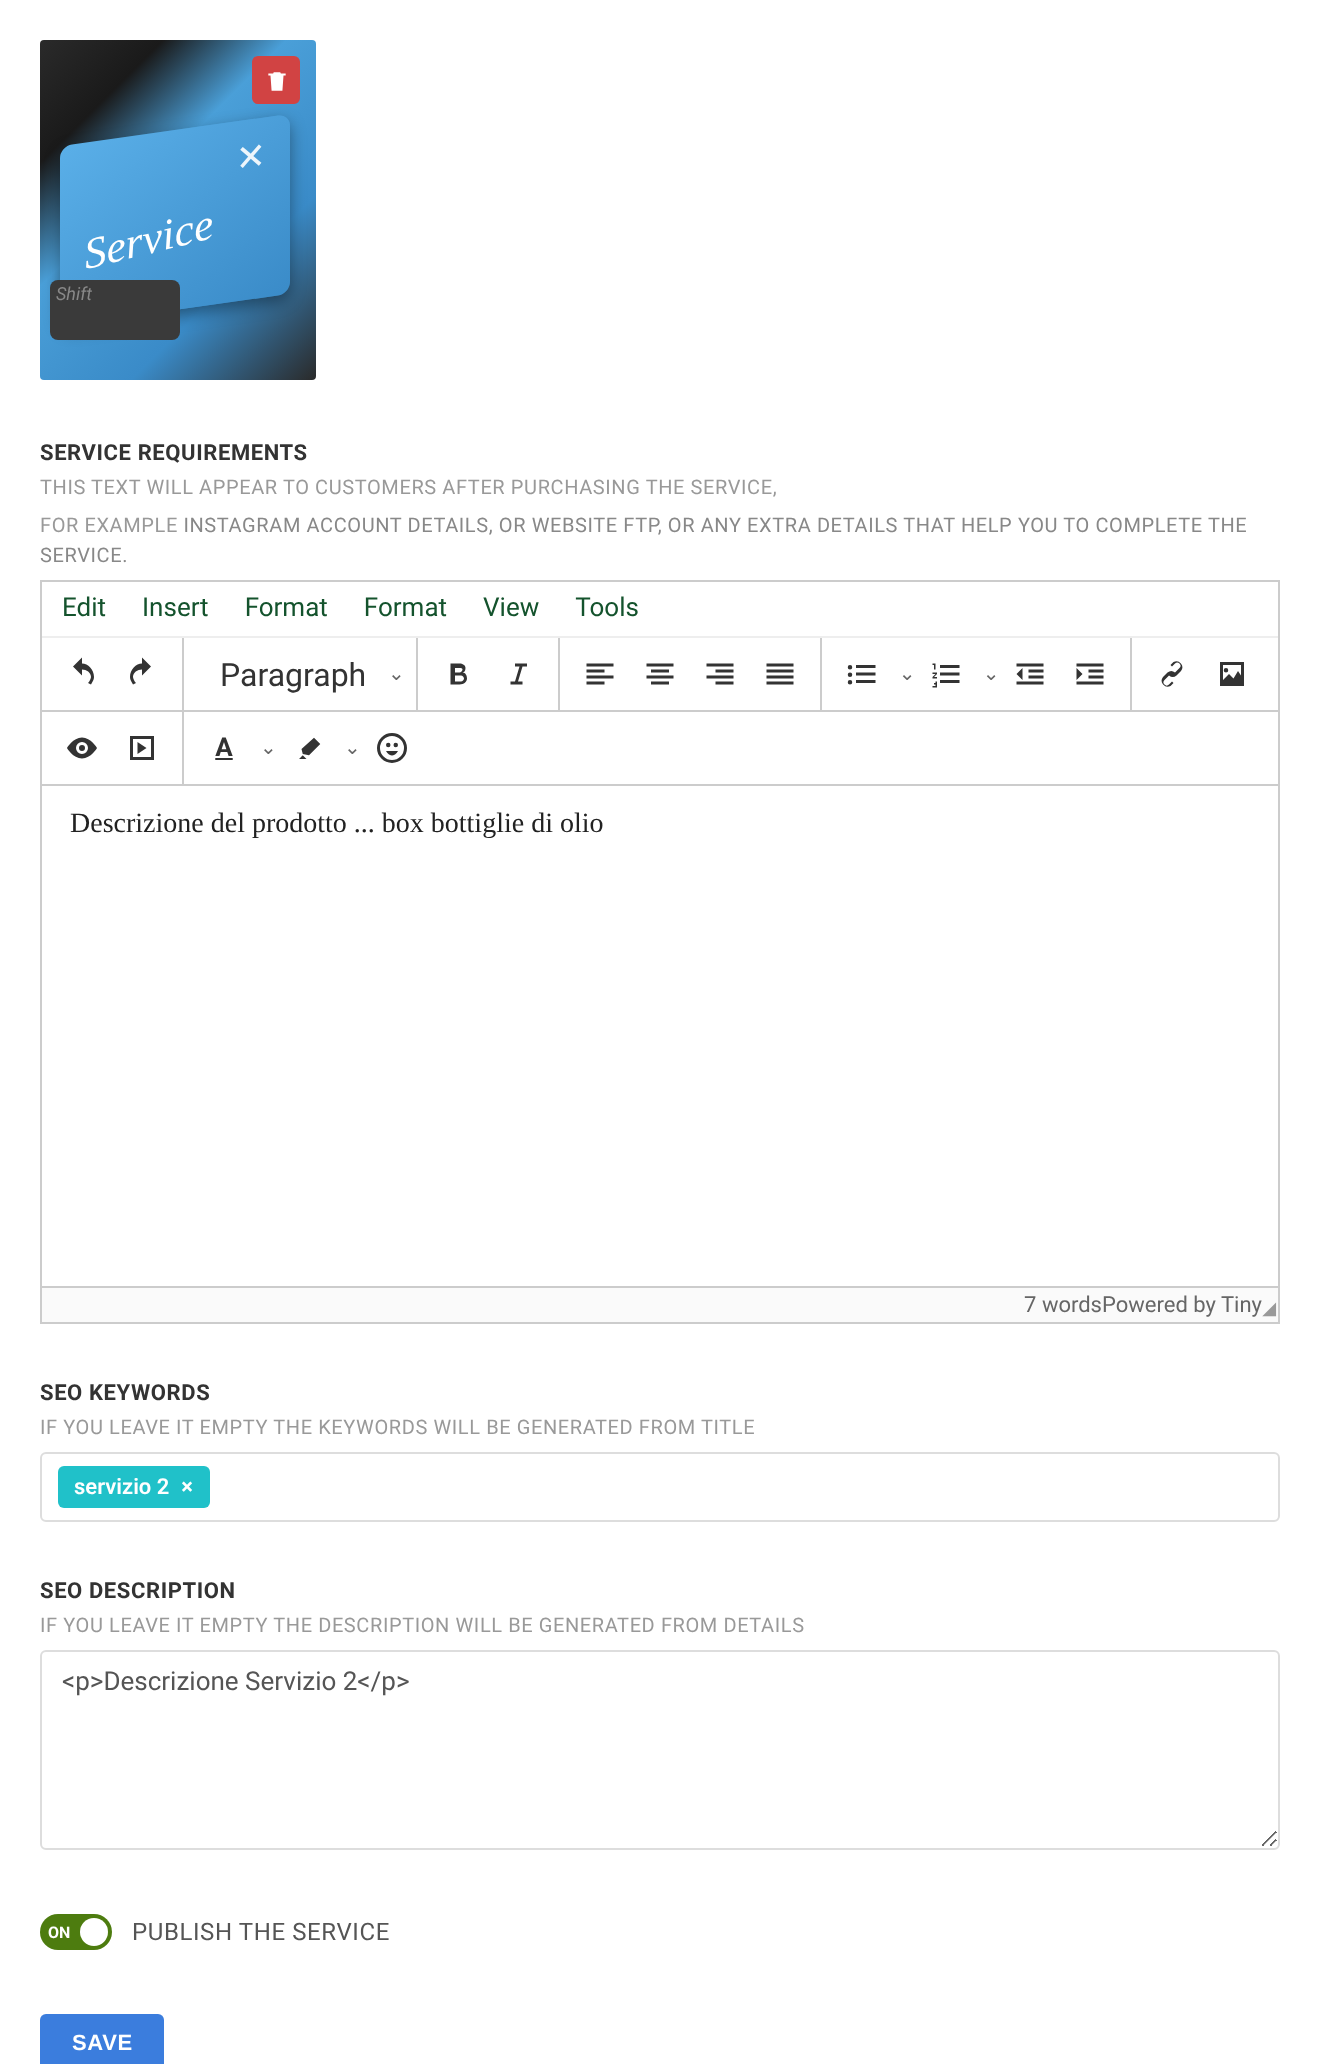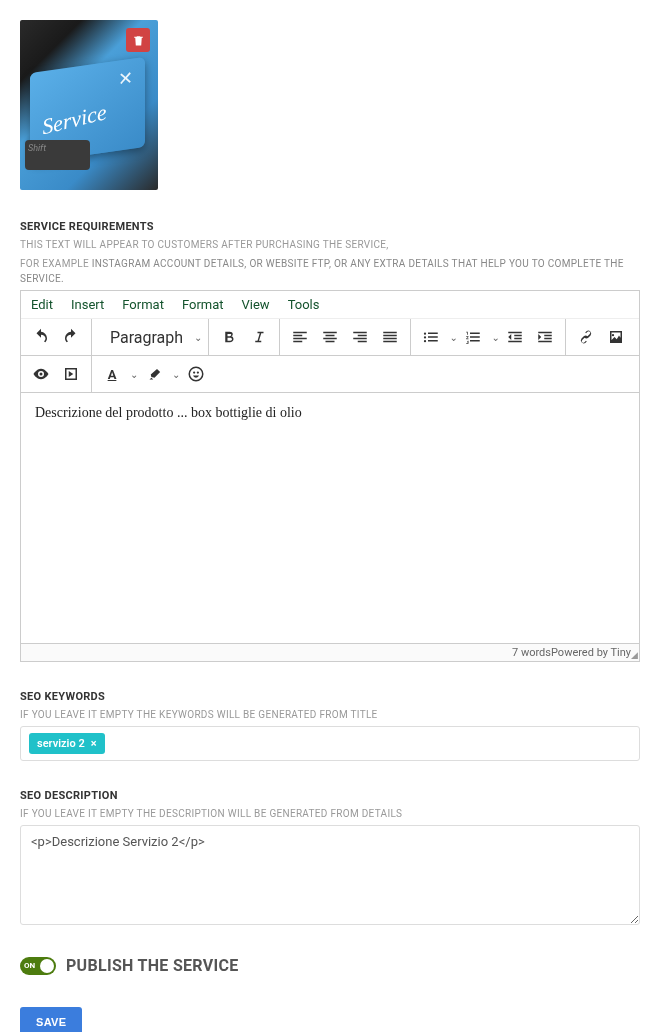--- a/index.html
+++ b/index.html
@@ -46,7 +46,7 @@
 .toggle { width: 36px; height: 18px; background: #4d7c0f; border-radius: 9px; position: relative; cursor: pointer; display: flex; align-items: center; }
 .toggle-label { font-size: 8px; font-weight: 700; color: #fff; padding-left: 4px; }
 .toggle-knob { position: absolute; right: 2px; top: 2px; width: 14px; height: 14px; background: #fff; border-radius: 50%; }
-.toggle-text { font-size: 16px; color: #555; letter-spacing: 0.3px; font-weight: bold; }
+.toggle-text { font-size: 12px; color: #555; letter-spacing: 0.3px; }
 
 .save-btn { background: #3b7ddd; color: #fff; border: none; padding: 9px 16px; font-size: 11px; font-weight: 600; border-radius: 3px; cursor: pointer; letter-spacing: 0.3px; }
 

